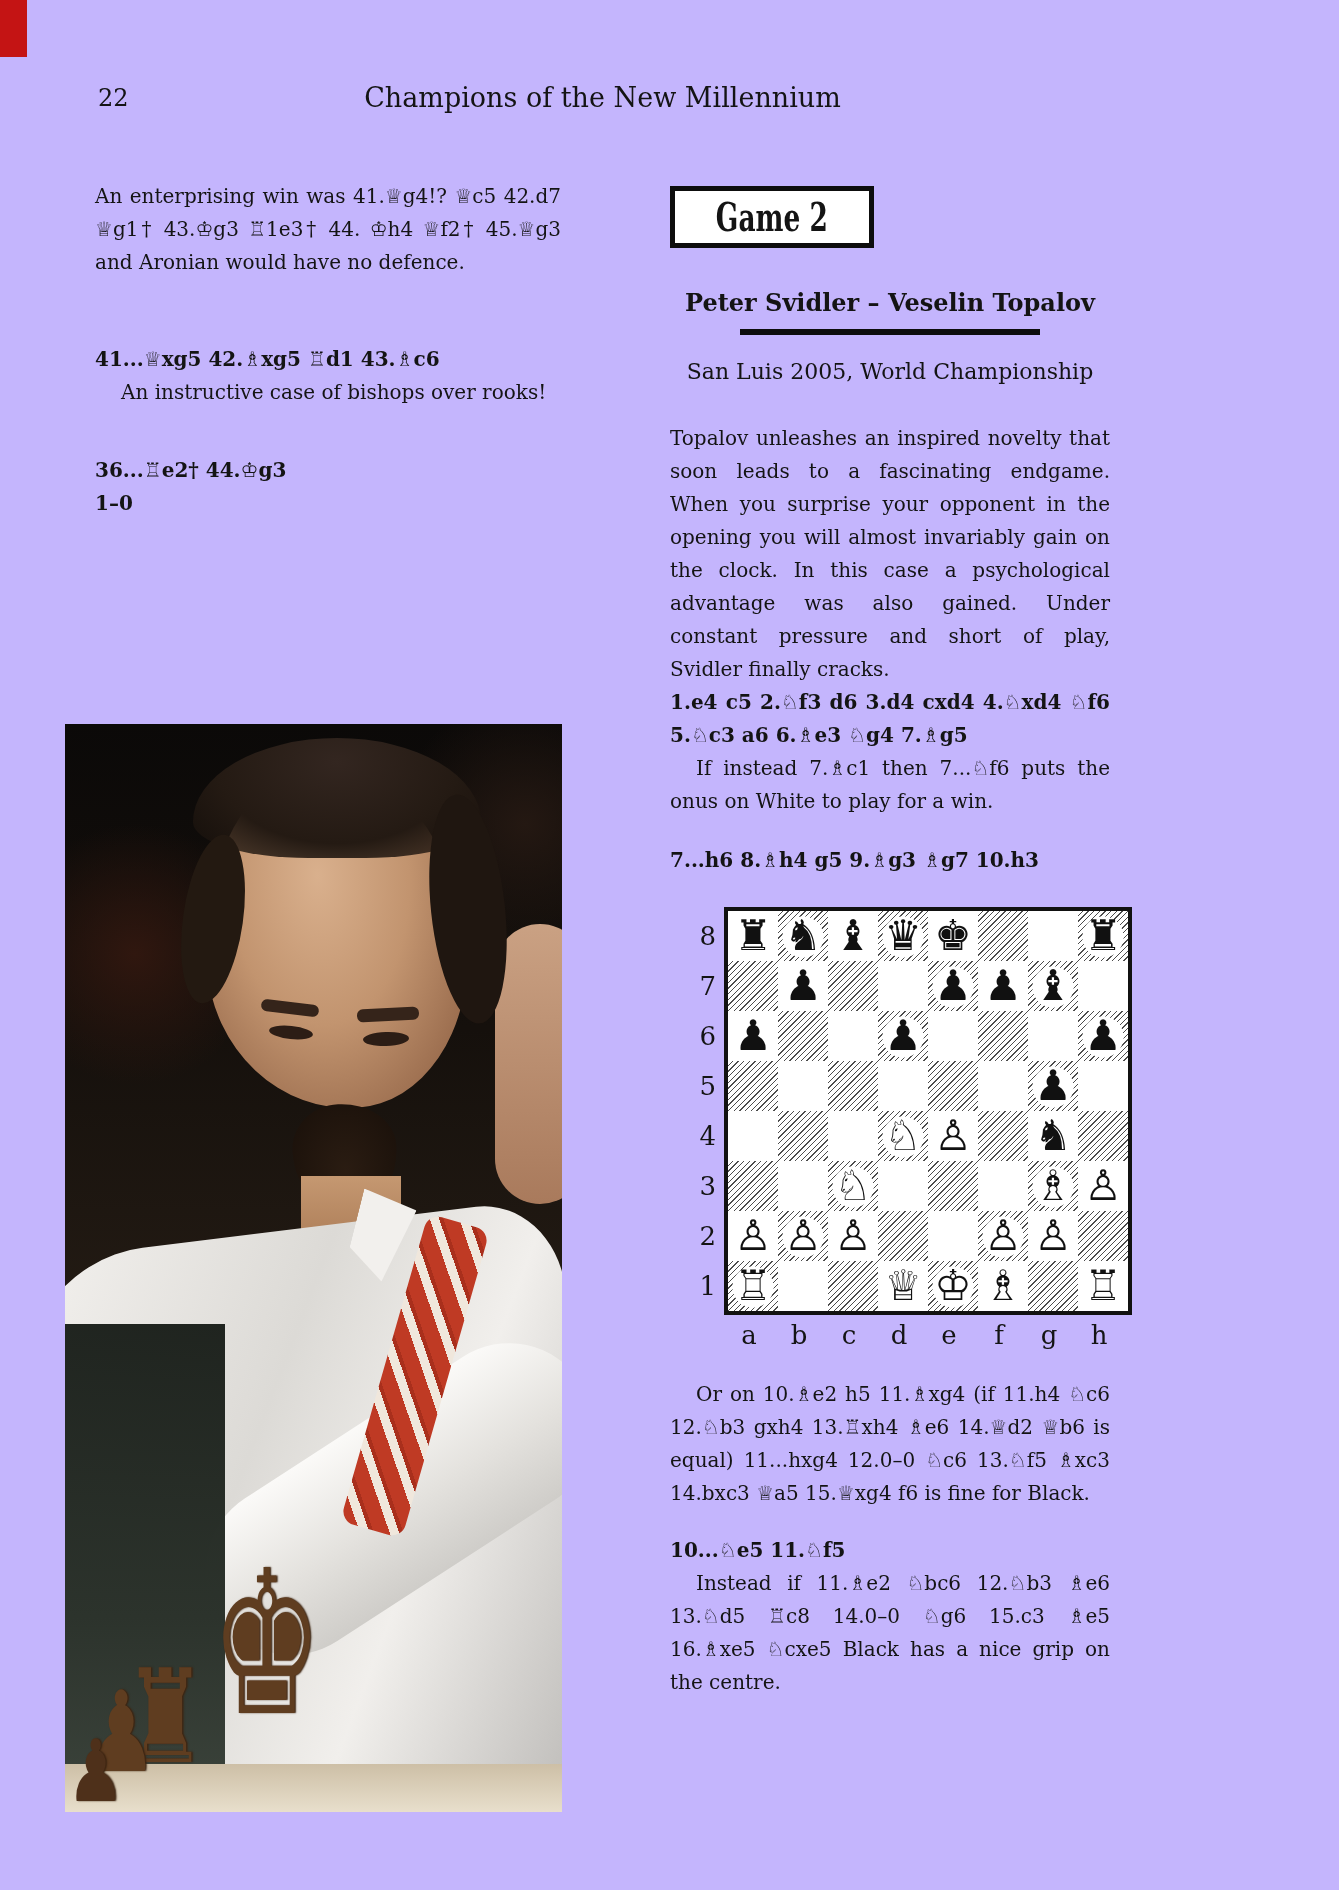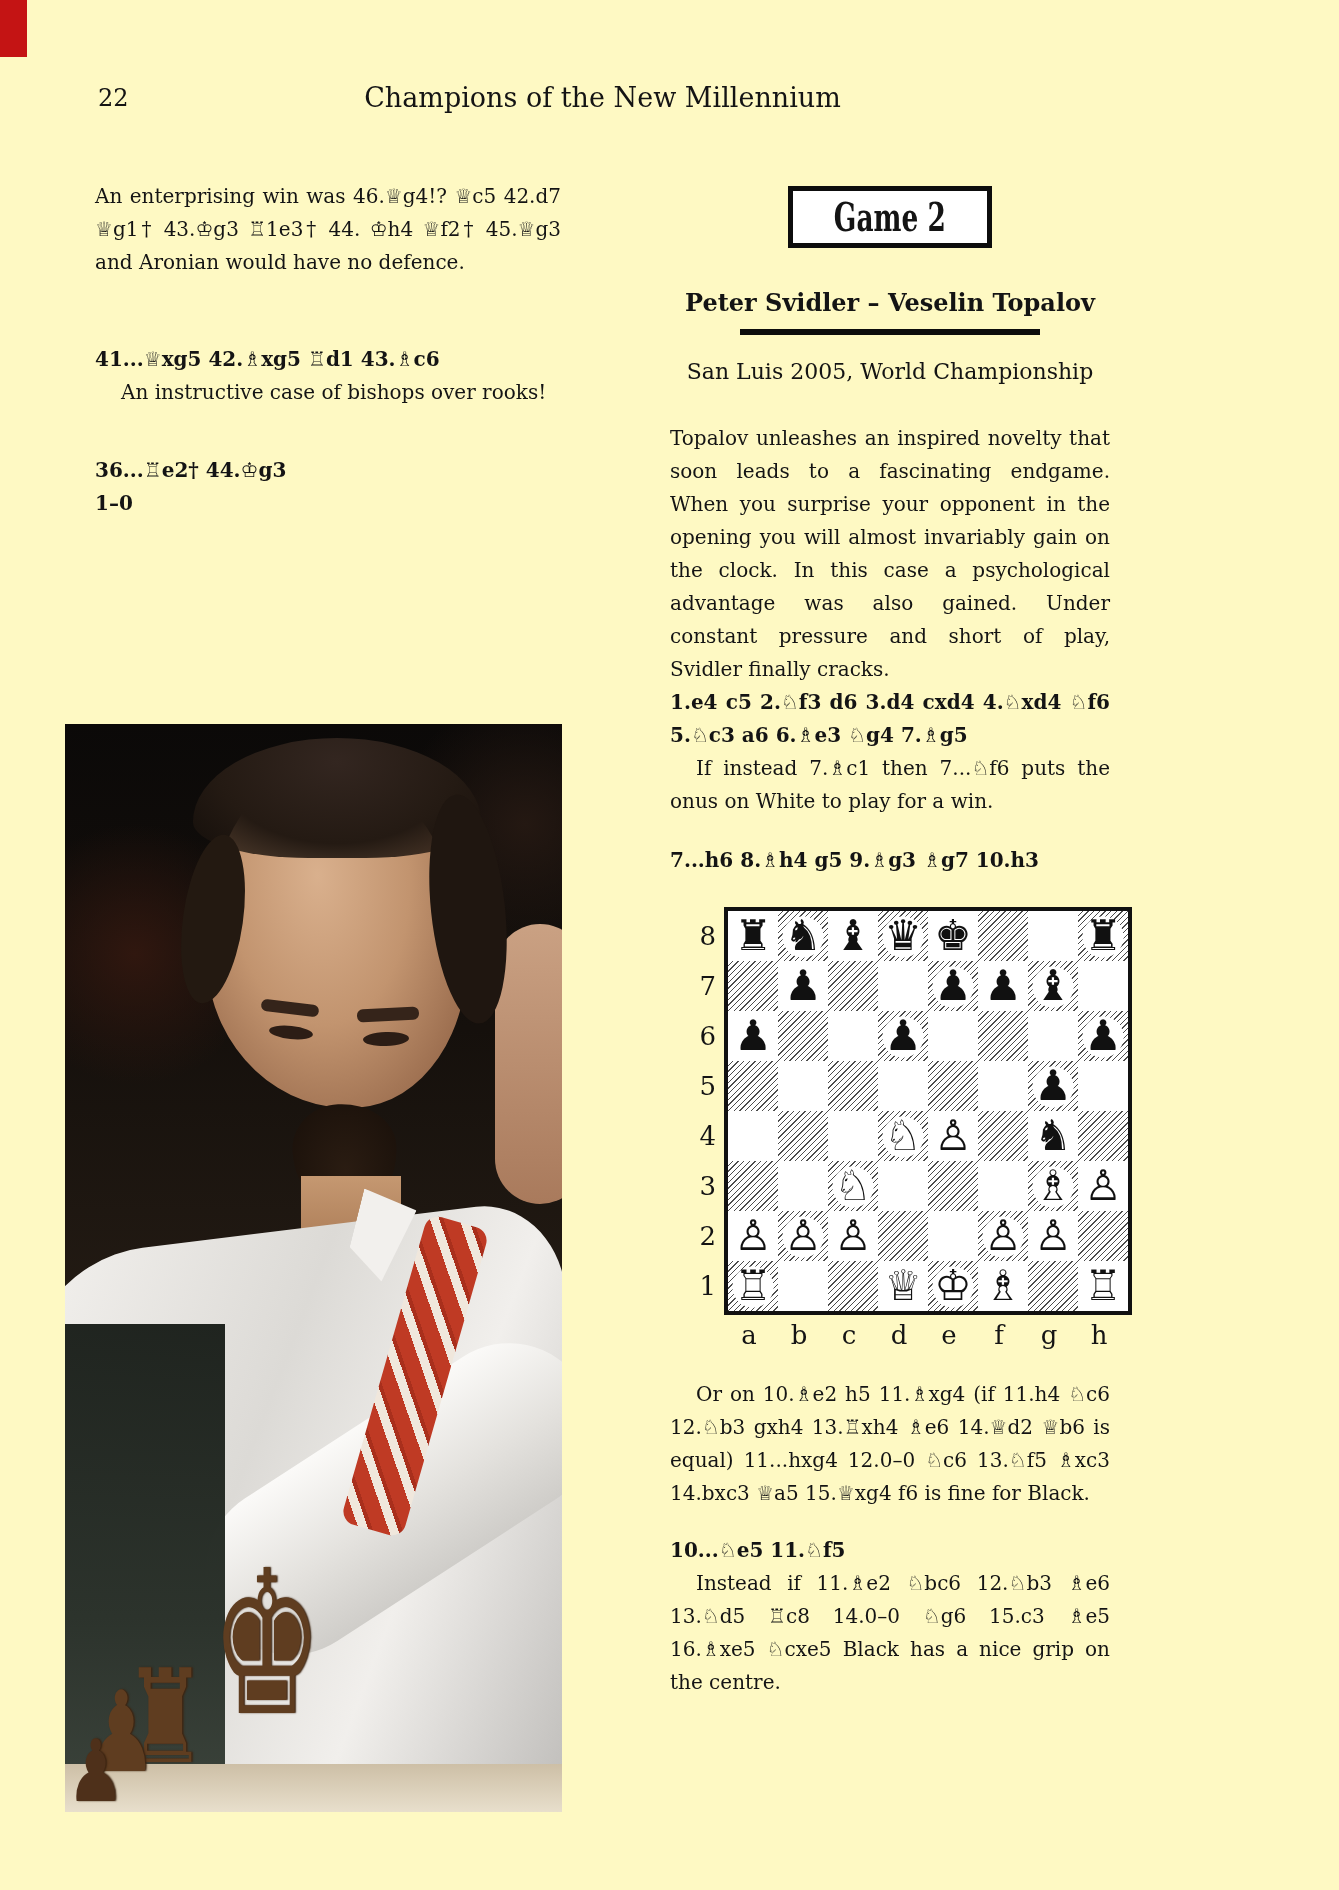--- a/index.html
+++ b/index.html
@@ -5,7 +5,7 @@
   html,body{margin:0;padding:0;background:#e8e8e8;}
   .page{
     position:relative;width:1339px;height:1890px;margin:0 auto;
-    background:#fef9c3;overflow:hidden;
+    background:#c4b5fd;overflow:hidden;
     font-family:"DejaVu Serif","DejaVu Sans",serif;color:#141414;
   }
   .corner-mark{position:absolute;left:0;top:0;width:27px;height:57px;background:#c41414;}

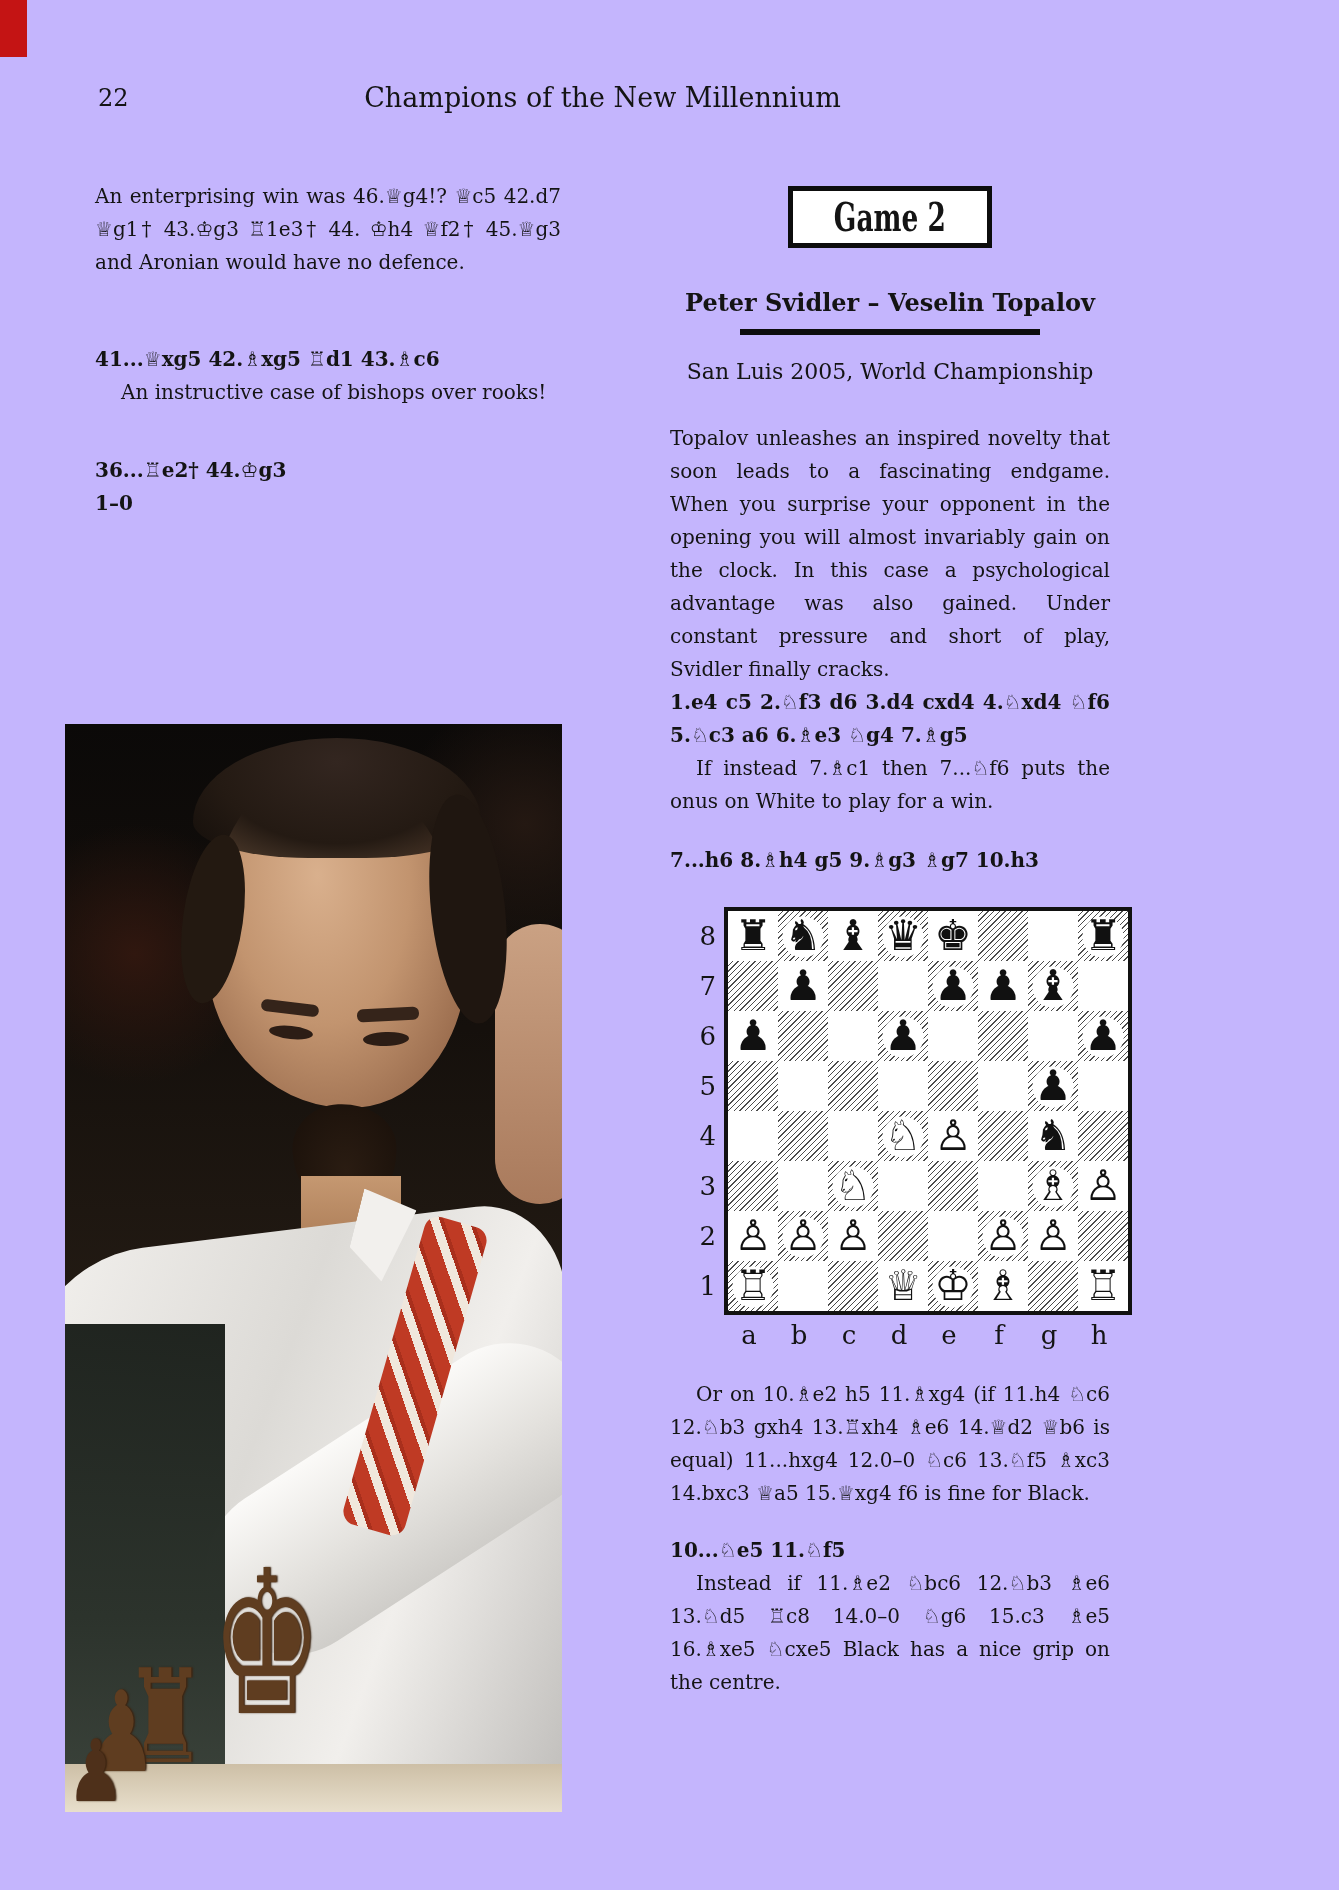--- a/index.html
+++ b/index.html
@@ -111,7 +111,7 @@
   <div class="running-head">Champions of the New Millennium</div>
 
   <div class="col-left">
-    <div class="para">An enterprising win was 46.♕g4!? ♕c5 42.d7 ♕g1† 43.♔g3 ♖1e3† 44. ♔h4 ♕f2† 45.♕g3 and Aronian would have no defence.</div>
+    <div class="para">An enterprising win was 41.♕g4!? ♕c5 42.d7 ♕g1† 43.♔g3 ♖1e3† 44. ♔h4 ♕f2† 45.♕g3 and Aronian would have no defence.</div>
     <div class="movesbold m1">41...♕xg5 42.♗xg5 ♖d1 43.♗c6</div>
     <div class="indent">An instructive case of bishops over rooks!</div>
     <div class="movesbold m2">36...♖e2† 44.♔g3</div>

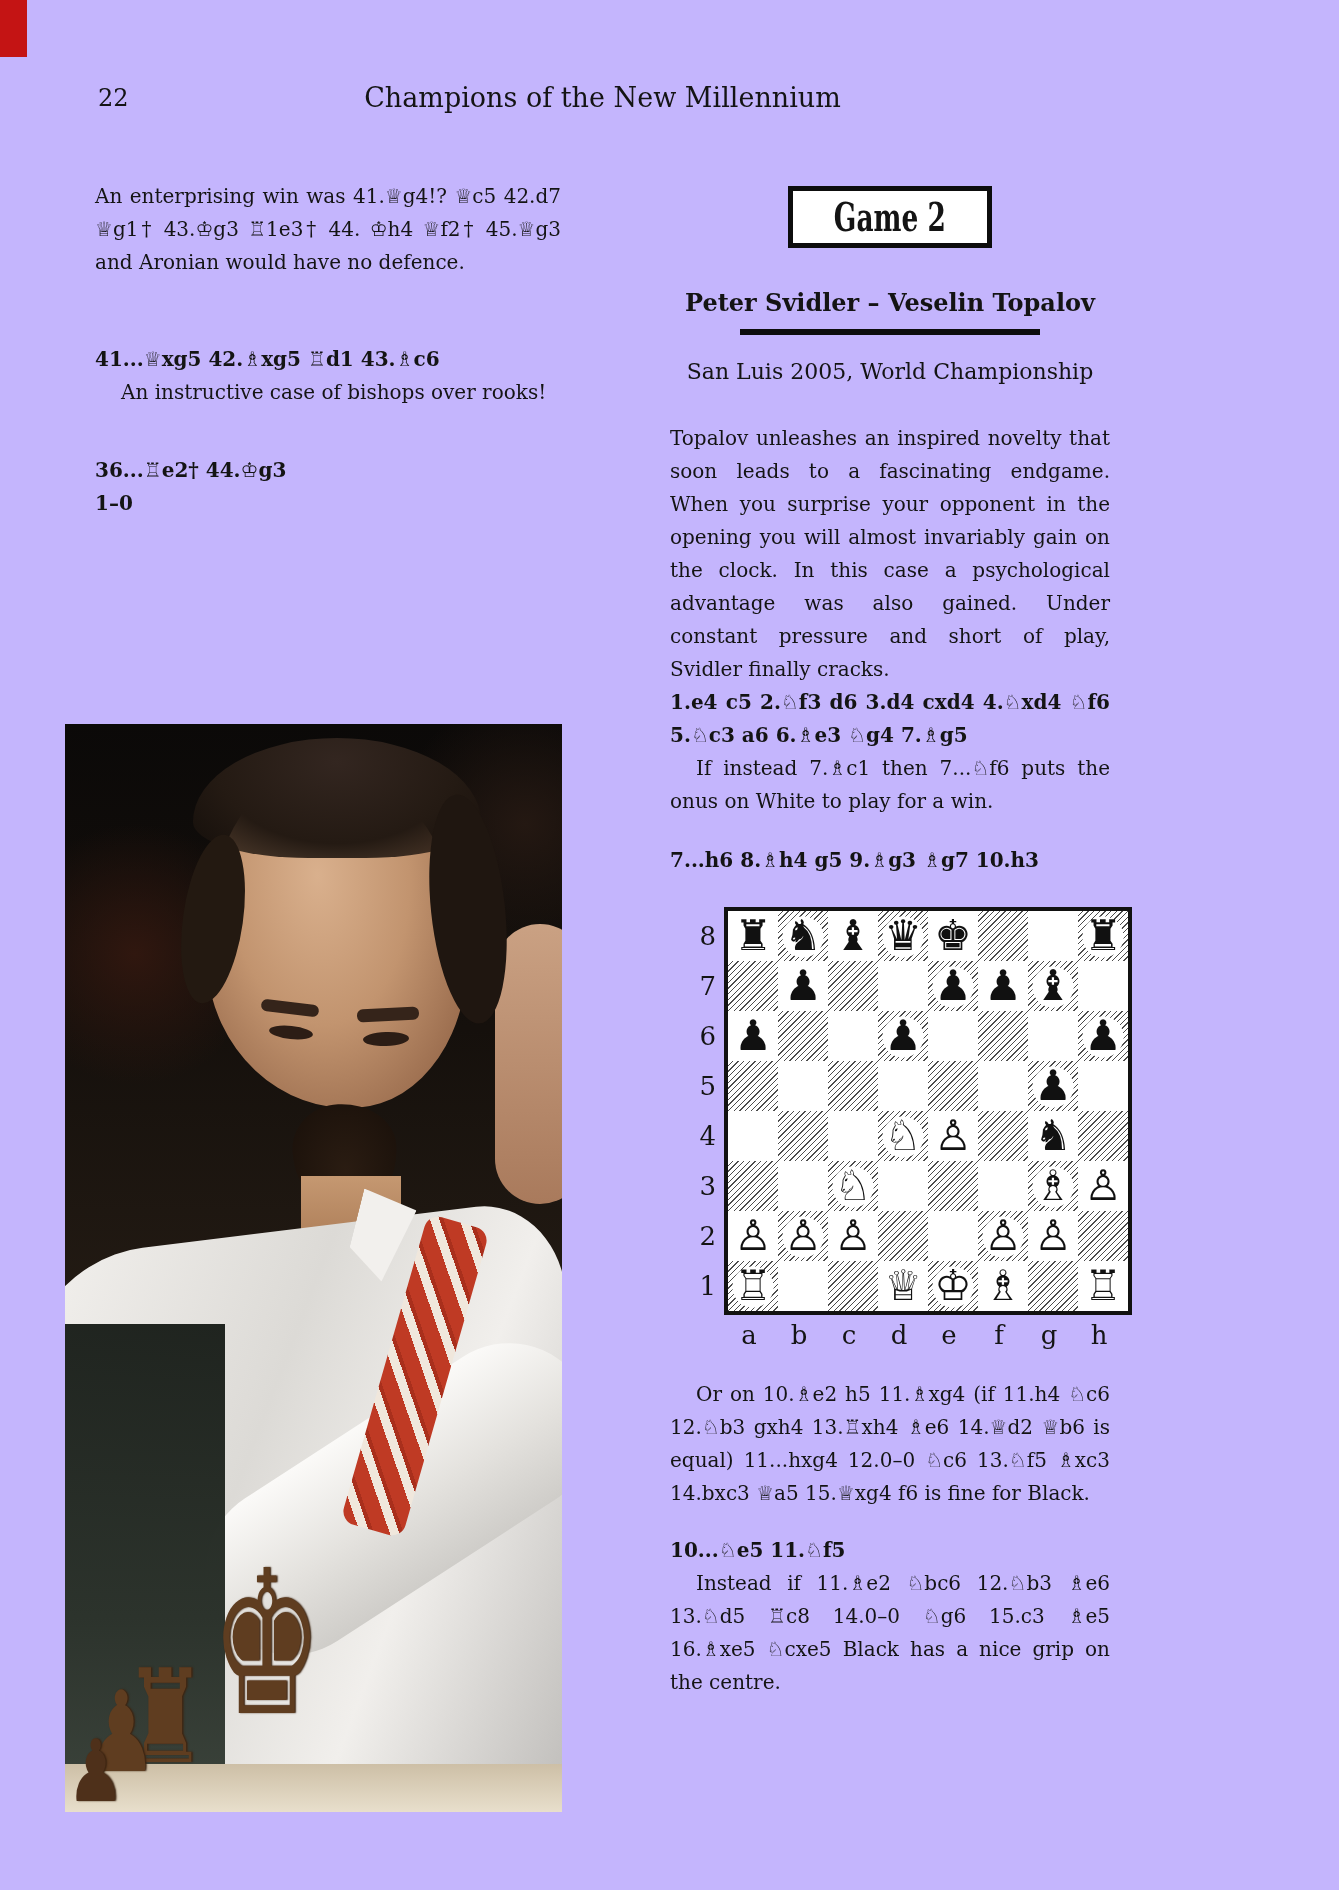--- a/index.html
+++ b/index.html
@@ -23,7 +23,7 @@
   .result{font-weight:bold;}
 
   
-  .gamebox-wrap{text-align:center;margin-top:14px;}
+  .gamebox-wrap{margin-top:14px;}
   .gamebox{
     display:inline-block;border:5px solid #0d0d0d;padding:2px 12px;background:#fff;
   }

